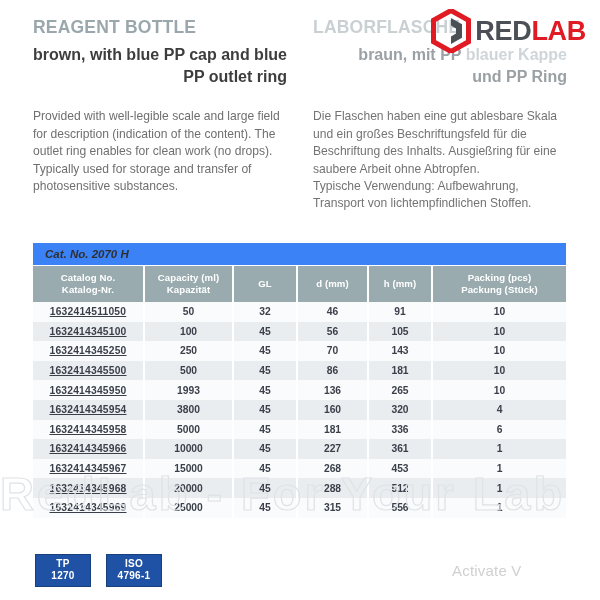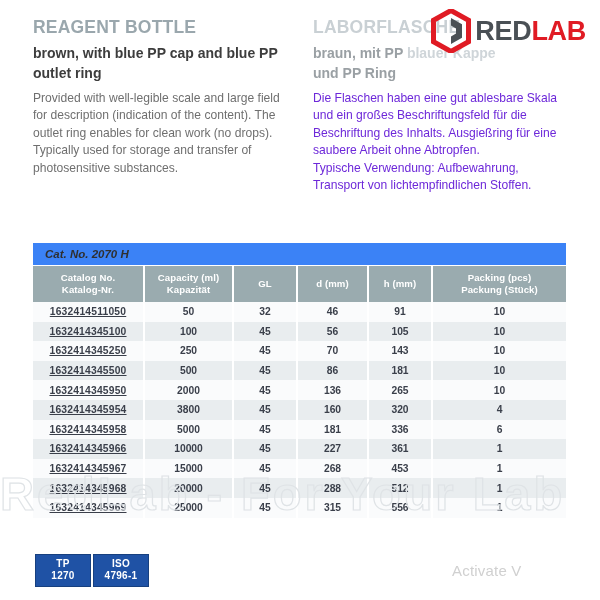--- a/index.html
+++ b/index.html
@@ -66,11 +66,12 @@
   .col.de .title { color: #c9d0d4; }
 
   .subtitle {
-    font-size: 14px;
+    font-size: 16px;
     font-weight: 700;
     color: #3d3d3d;
     line-height: 1.38;
-    margin: 0 0 7px 0;
+    margin: 0 0 20px 0;
+    text-align: right;
   }
   .col.de .subtitle {
     color: #9aa0a4;

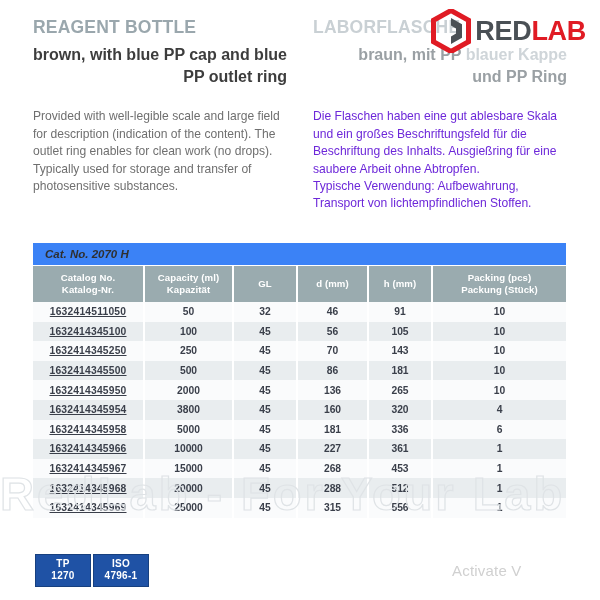--- a/index.html
+++ b/index.html
@@ -86,7 +86,7 @@
     margin: 0;
     white-space: pre-line;
   }
-  .col.de .body-text { color: #6d28d9; }
+  .col.de .body-text { color: #737373; }
 
   
   #logo {

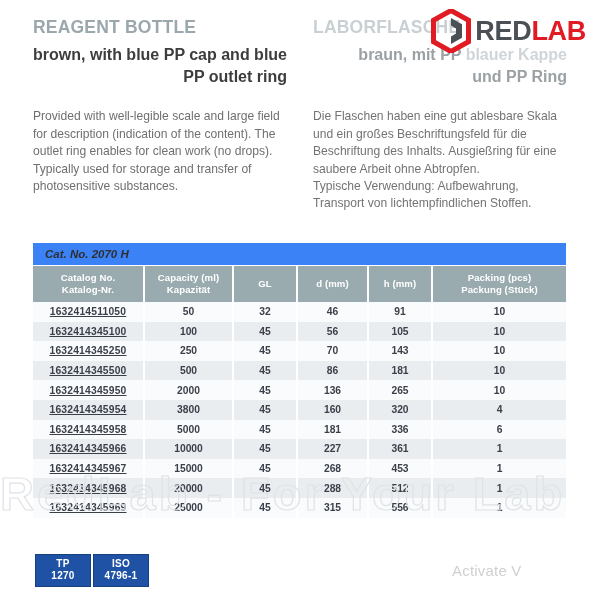--- a/index.html
+++ b/index.html
@@ -291,7 +291,7 @@
           </tr>
           <tr>
             <td>1632414345950</td>
-            <td>2000</td>
+            <td>1993</td>
             <td>45</td>
             <td>136</td>
             <td>265</td>

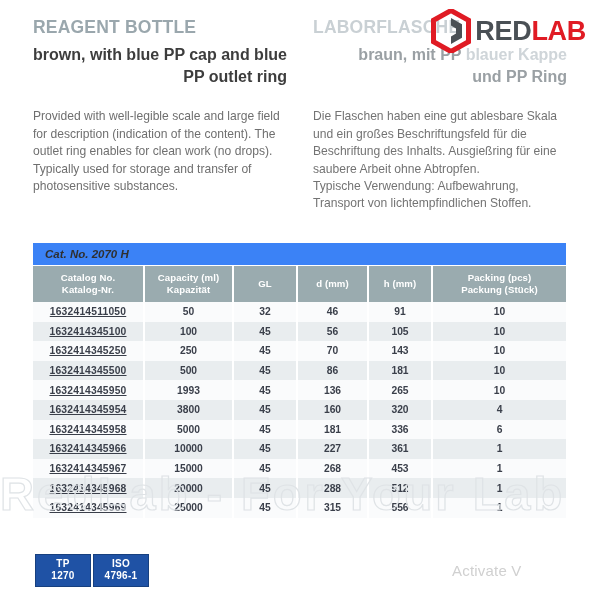--- a/index.html
+++ b/index.html
@@ -170,7 +170,7 @@
     left: 35px;
     top: 554px;
     display: flex;
-    gap: 2px;
+    gap: 15px;
     z-index: 4;
   }
   .badge {

